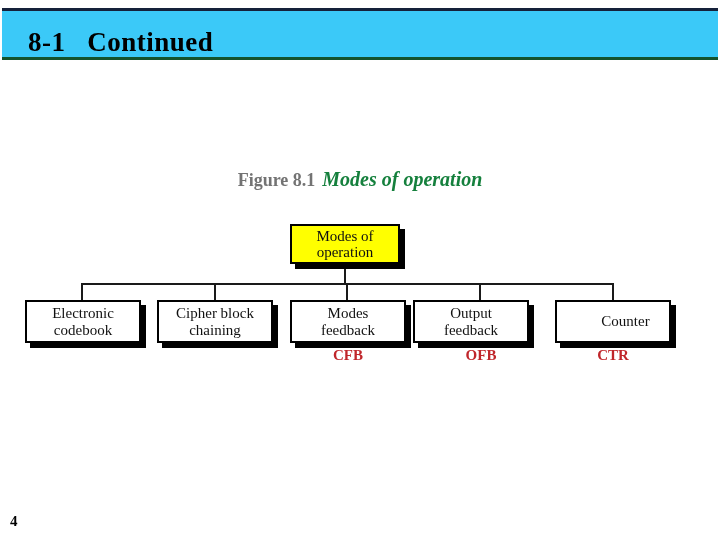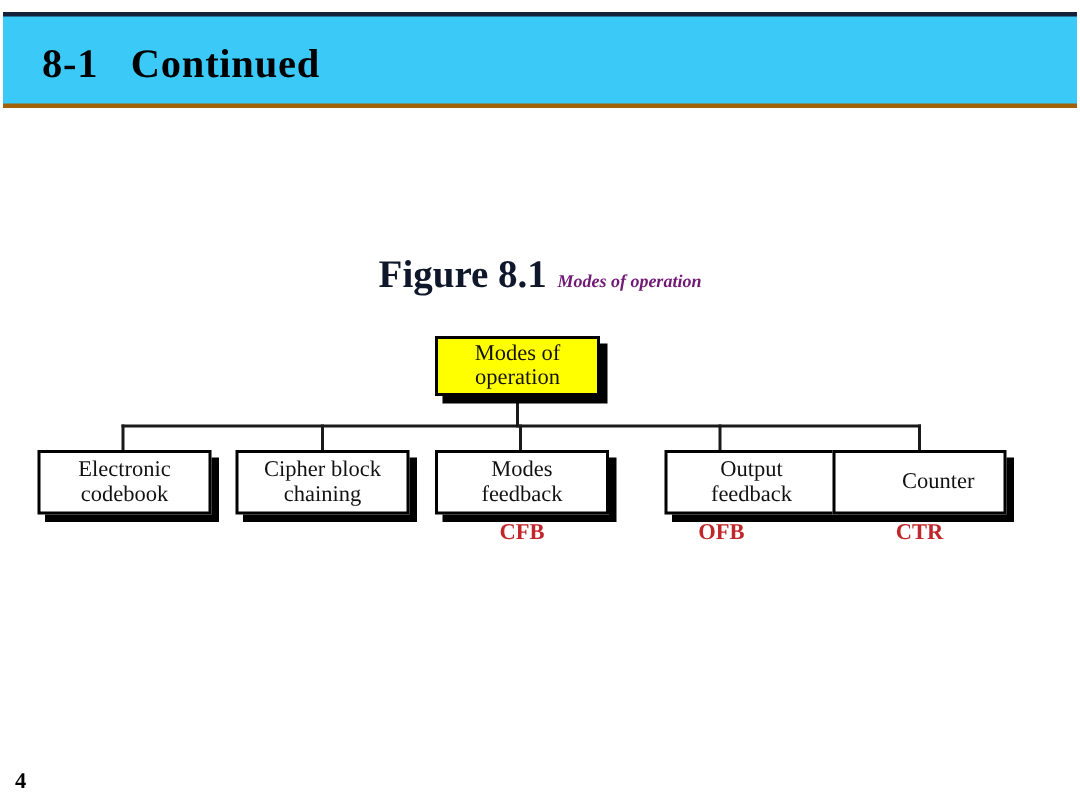--- a/index.html
+++ b/index.html
@@ -28,10 +28,10 @@
     left: 2px;
     top: 8px;
     width: 716px;
-    height: 64px;
+    height: 52px;
     background: #3BC9F8;
     border-top: 3px solid #15213a;
-    border-bottom: 3px solid #a16207;
+    border-bottom: 3px solid #14532d;
     box-sizing: border-box;
   }
   .header-title {

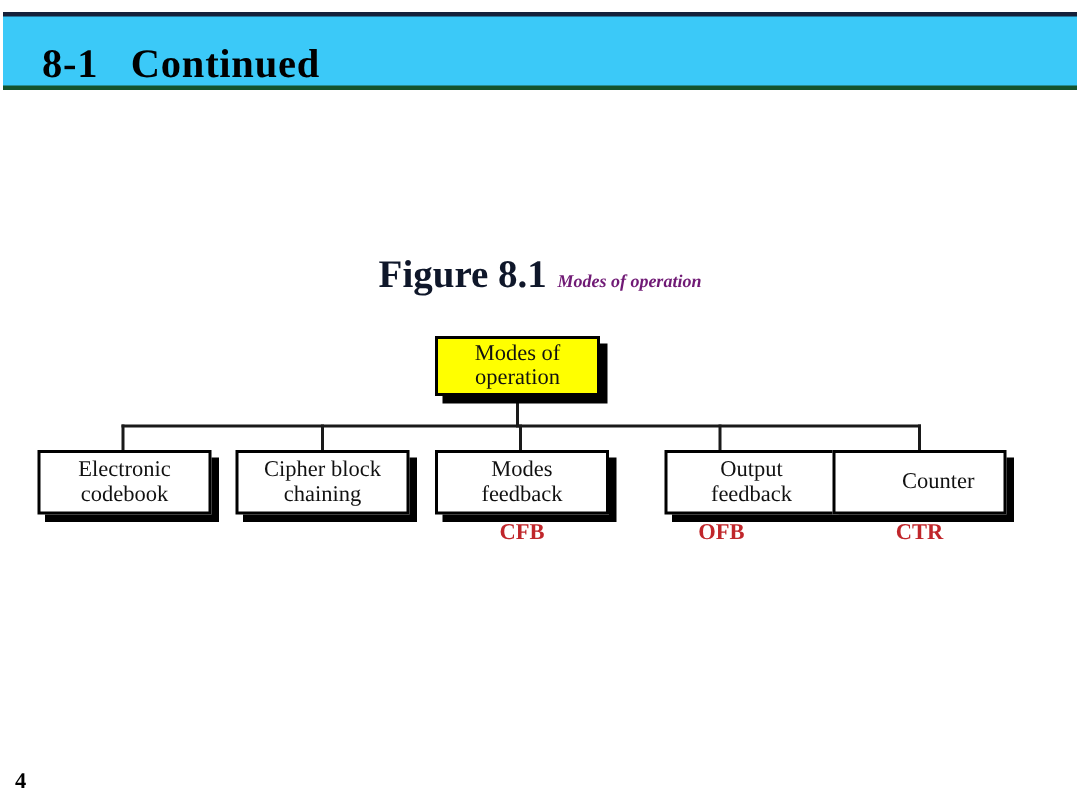--- a/index.html
+++ b/index.html
@@ -56,9 +56,9 @@
     white-space: nowrap;
   }
   .figure-caption .fig-label {
-    font-size: 26px;
-    font-weight: bold;
-    color: #0f172a;
+    font-size: 18px;
+    font-weight: bold;
+    color: #737373;
     font-family: "Liberation Serif", serif;
   }
   .figure-caption .fig-title {

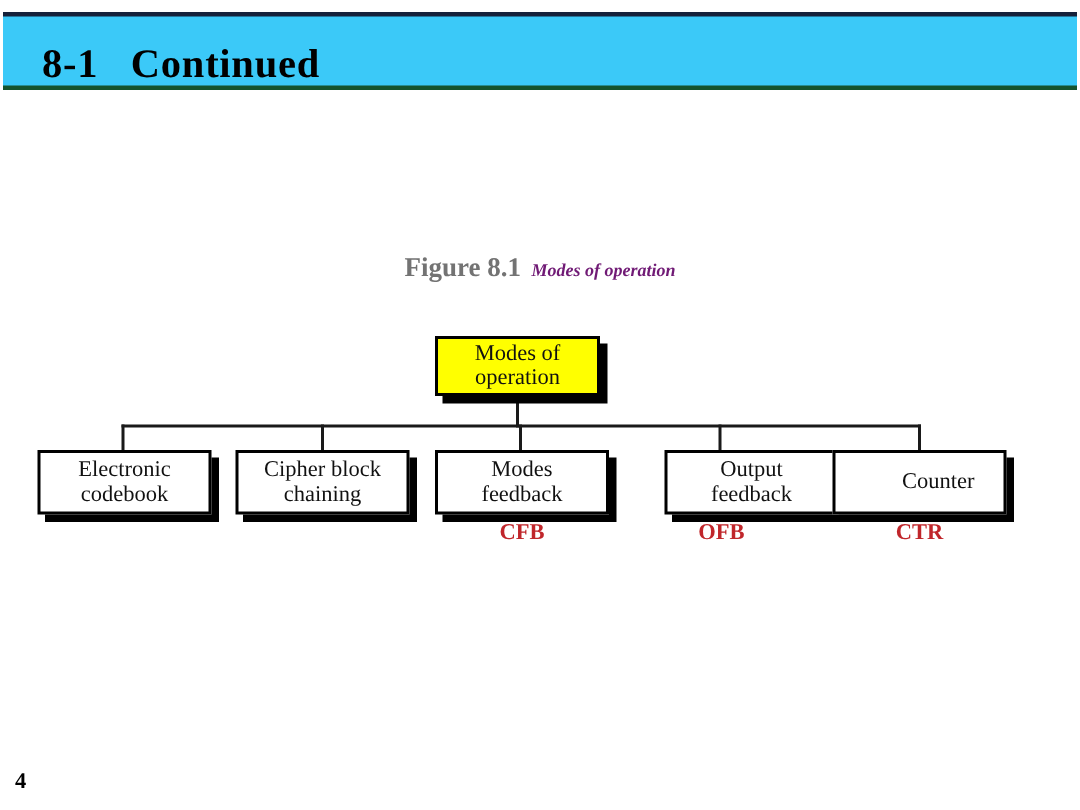--- a/index.html
+++ b/index.html
@@ -62,10 +62,10 @@
     font-family: "Liberation Serif", serif;
   }
   .figure-caption .fig-title {
-    font-size: 12px;
+    font-size: 20px;
     font-weight: bold;
     font-style: italic;
-    color: #701a75;
+    color: #15803d;
     margin-left: 7px;
     font-family: "Liberation Serif", serif;
   }

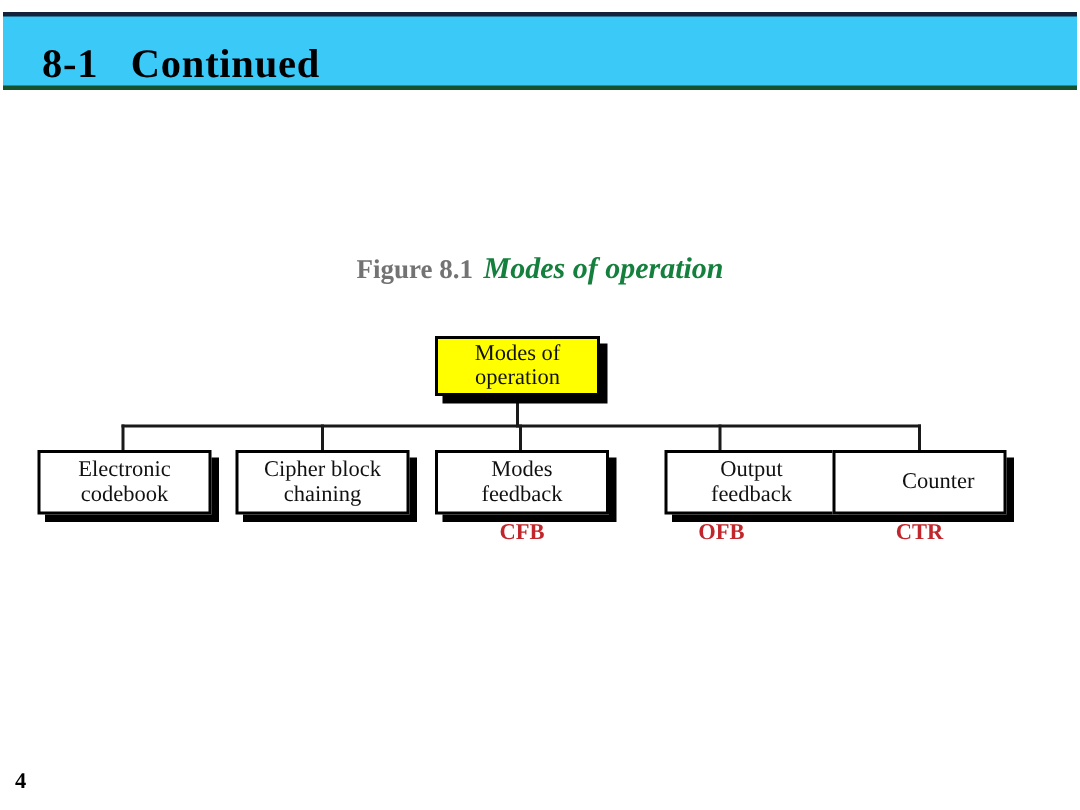--- a/index.html
+++ b/index.html
@@ -110,7 +110,7 @@
   .node-leaf.n0 { left: 25px; }
   .node-leaf.n1 { left: 157px; }
   .node-leaf.n2 { left: 290px; }
-  .node-leaf.n3 { left: 443px; }
+  .node-leaf.n3 { left: 413px; }
   .node-leaf.n4 { left: 555px; padding-left: 25px; }
 
   .node-text { display: block; }

